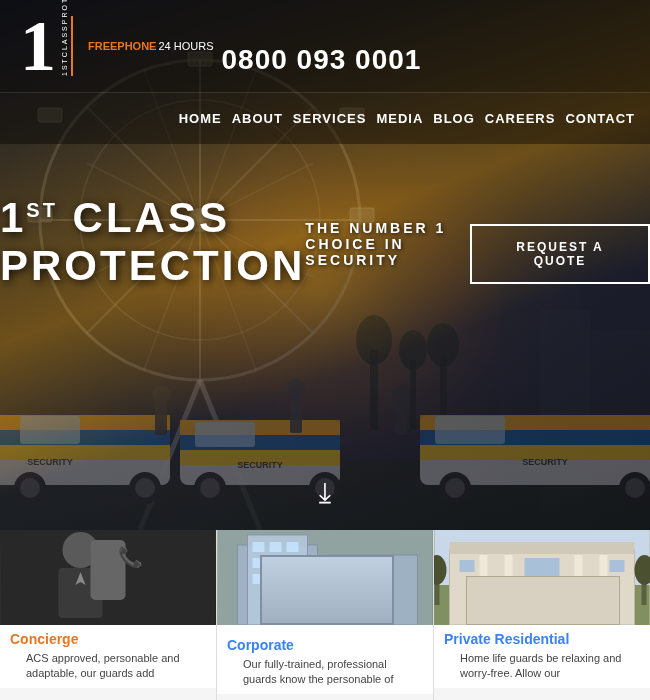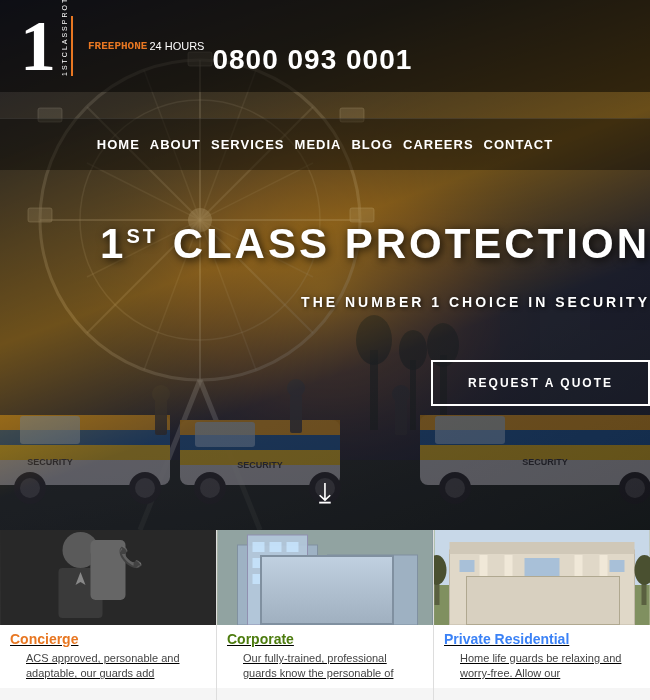--- a/index.html
+++ b/index.html
@@ -80,7 +80,6 @@
       font-size: 11px;
       font-weight: bold;
       text-transform: uppercase;
-      font-family: Liberation Mono, monospace;
     }
 
     .phone-number {

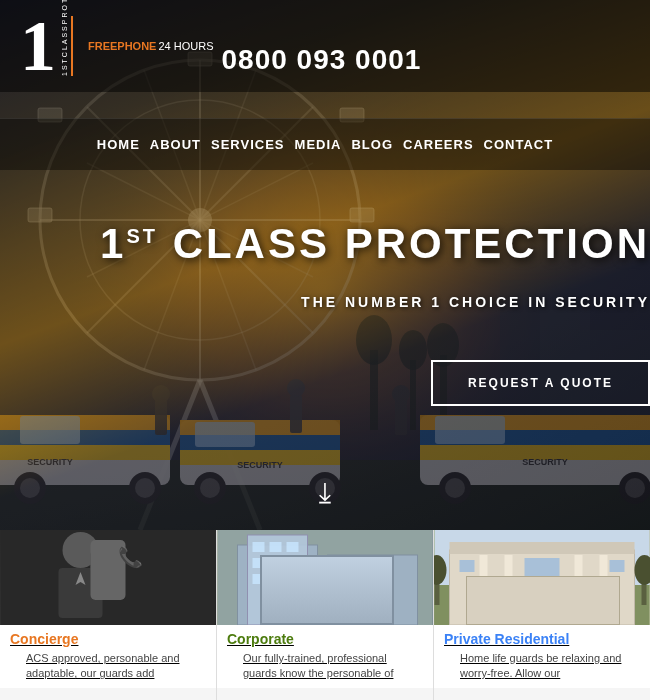--- a/index.html
+++ b/index.html
@@ -102,12 +102,11 @@
       position: relative;
       z-index: 10;
       display: flex;
-      justify-content: center;
+      justify-content: flex-end;
       align-items: center;
       padding: 16px 10px;
       background: rgba(0,0,0,0.4);
       border-top: 1px solid rgba(255,255,255,0.1);
-      margin-top: 26px;
     }
 
     .nav-item {

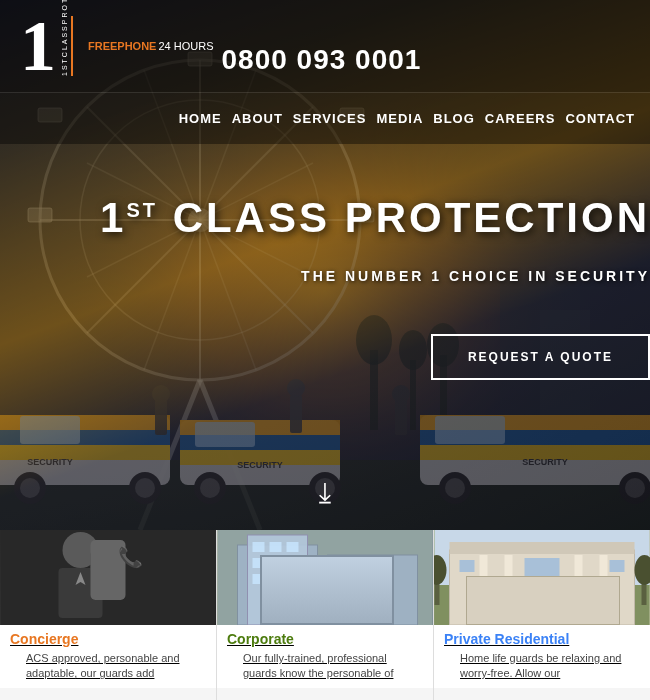--- a/index.html
+++ b/index.html
@@ -125,8 +125,8 @@
       position: relative;
       z-index: 10;
       display: flex;
-      flex-direction: column;
-      align-items: flex-end;
+      flex-direction: row;
+      align-items: flex-start;
       padding-top: 50px;
       padding-bottom: 20px;
     }

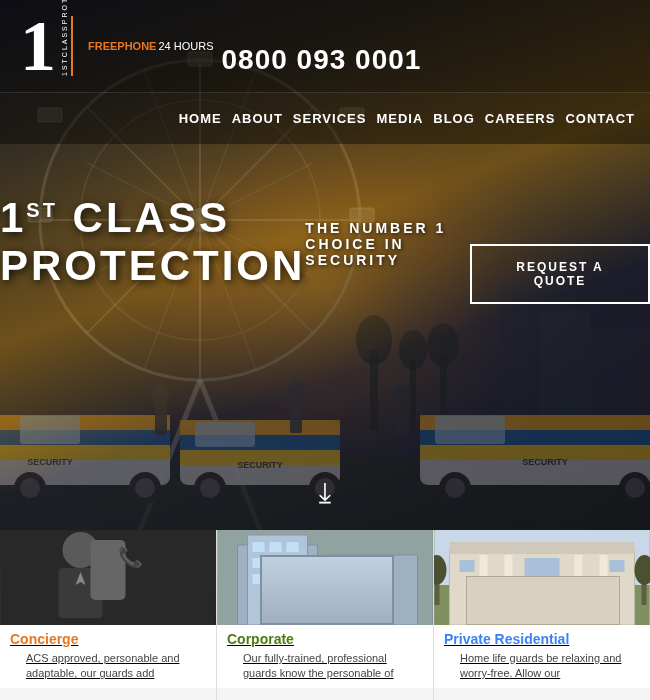--- a/index.html
+++ b/index.html
@@ -173,7 +173,6 @@
       cursor: pointer;
       min-width: 180px;
       text-align: center;
-      margin-top: 20px;
     }
 
     

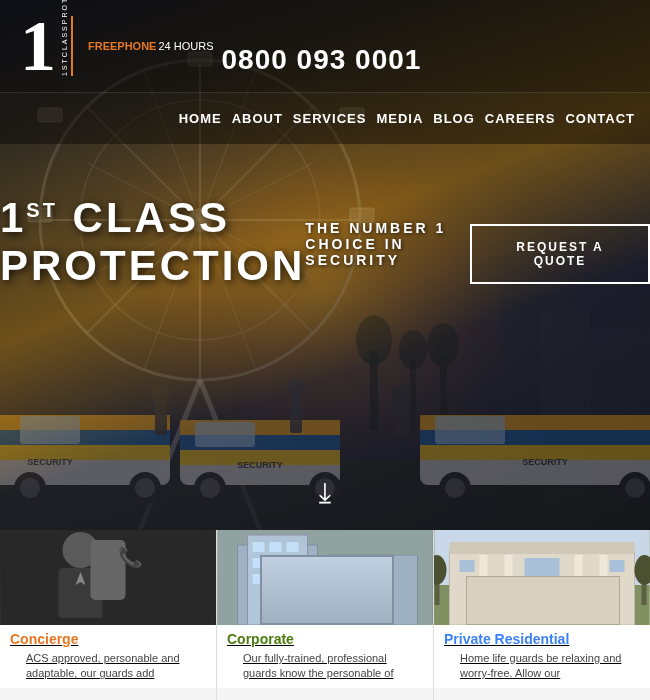--- a/index.html
+++ b/index.html
@@ -202,7 +202,6 @@
       flex: 1;
       overflow: hidden;
       position: relative;
-      text-decoration: underline;
     }
 
     .card-img-placeholder {

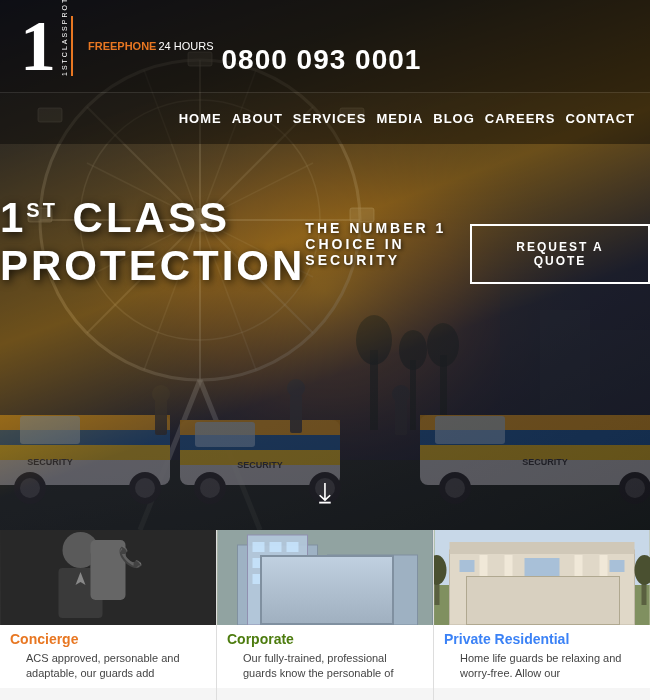--- a/index.html
+++ b/index.html
@@ -476,7 +476,7 @@
       </svg>
     </div>
     <div class="card-body">
-      <div class="card-title" style="color:#4d7c0f;">Corporate</div>
+      <div class="card-title" style="color:#3b82f6;margin-top:6px;">Corporate</div>
       <div class="card-text">Our fully-trained, professional guards know the personable of</div>
     </div>
   </div>

